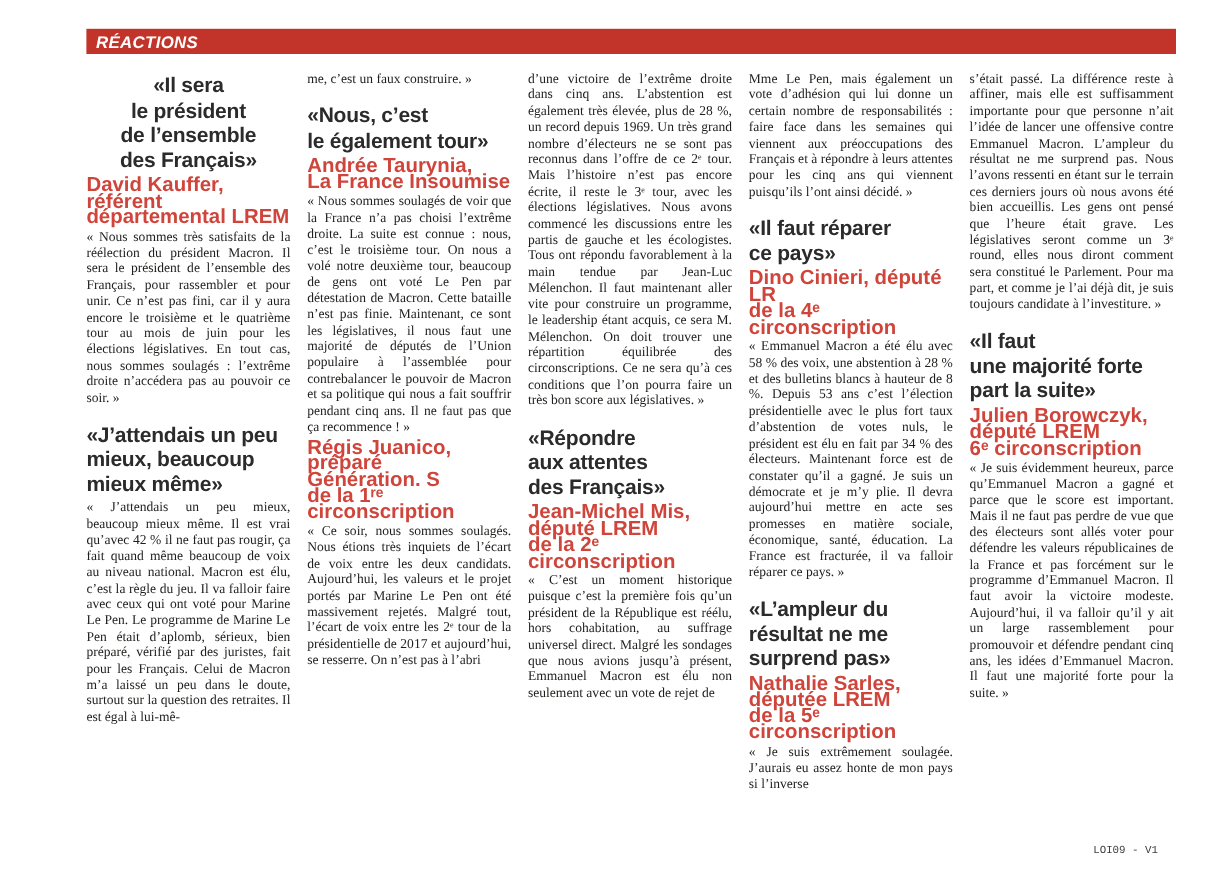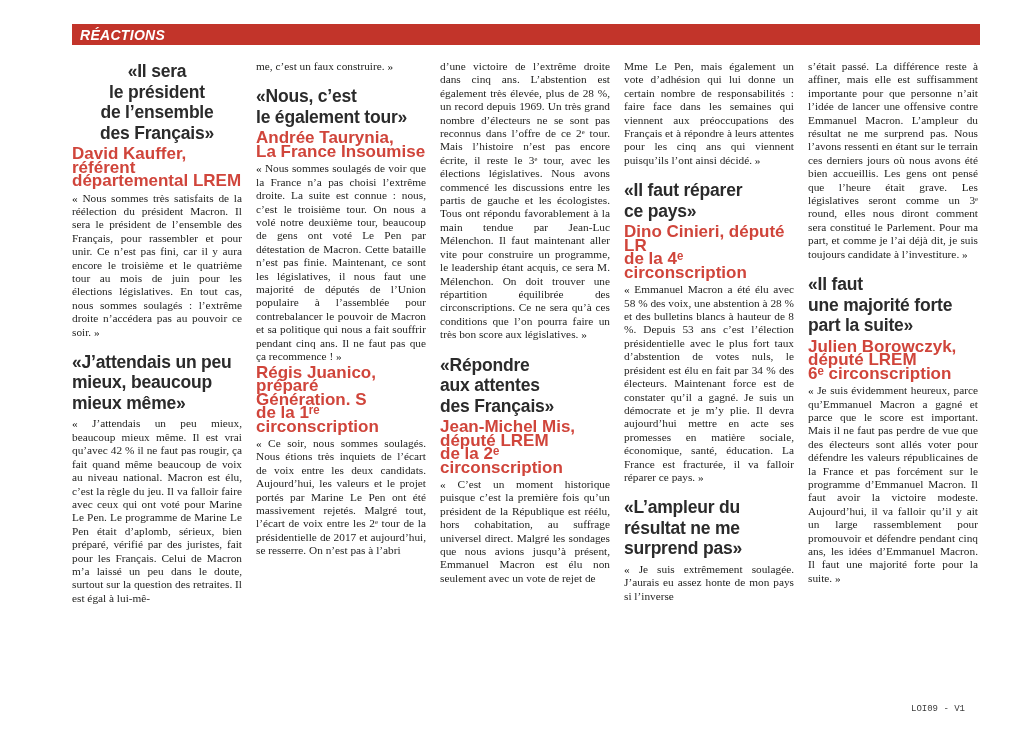--- a/index.html
+++ b/index.html
@@ -115,6 +115,9 @@
           <div class="reaction-headline">«L’ampleur du
 résultat ne me
 surprend pas»</div>
+          <div class="reaction-byline">Nathalie Sarles,
+députée LREM
+de la 5ᵉ circonscription</div>
           <div class="reaction-body">« Je suis extrêmement soulagée. J’aurais eu assez honte de mon pays si l’inverse</div>
         </div>
         <div class="column">

